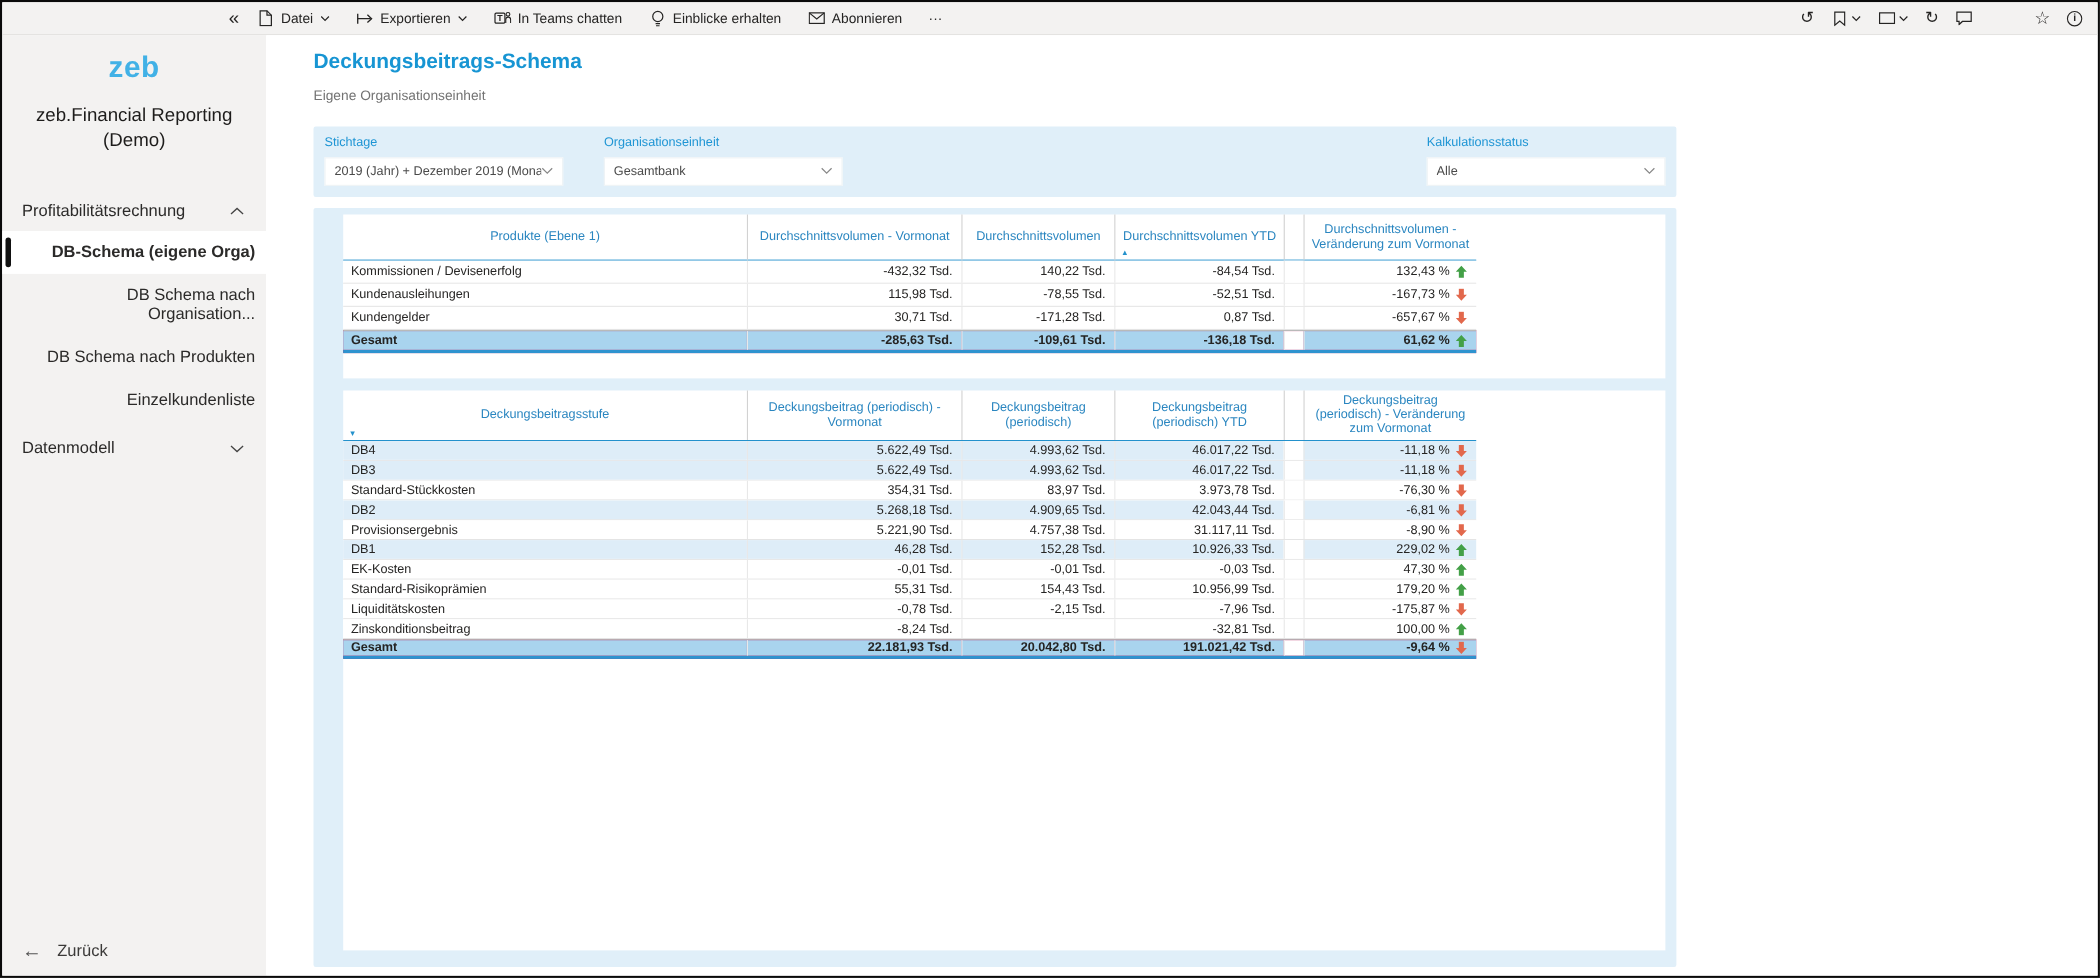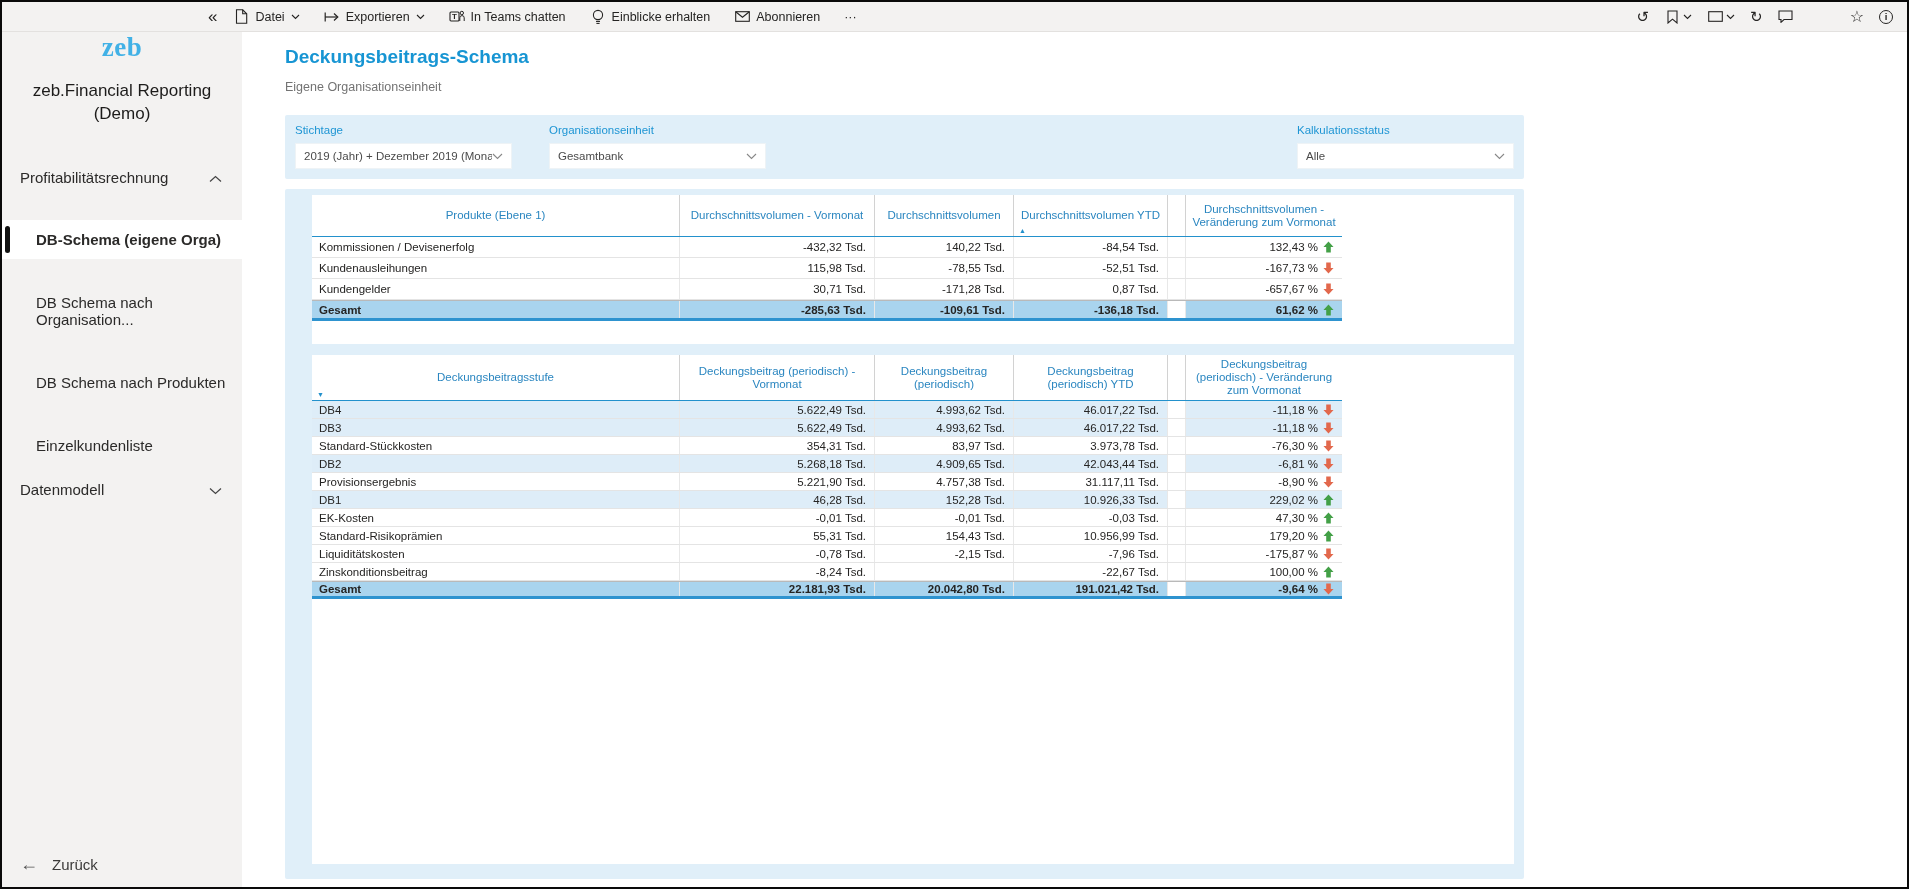--- a/index.html
+++ b/index.html
@@ -31,7 +31,7 @@
   .sidebar { width: 240px; background: #f3f2f1; position: relative; flex: none; }
   .main { flex: 1; background: #fff; padding: 14px 13px 0 43px; position: relative; }
   
-  .logo { text-align: center; font-size: 27px; font-weight: bold; color: #41b1e6; letter-spacing: 0.5px; font-family: Liberation Serif, serif; }
+  .logo { text-align: center; margin-top: 14px; font-size: 27px; font-weight: bold; color: #41b1e6; letter-spacing: 0.5px; }
   .app-title { text-align: center; margin: 16px 24px 0 24px; font-size: 17px; color: #1d1c1b; line-height: 23px; }
   .nav { margin-top: 34px; }
   .nav-section-header { display: flex; align-items: center; justify-content: space-between;

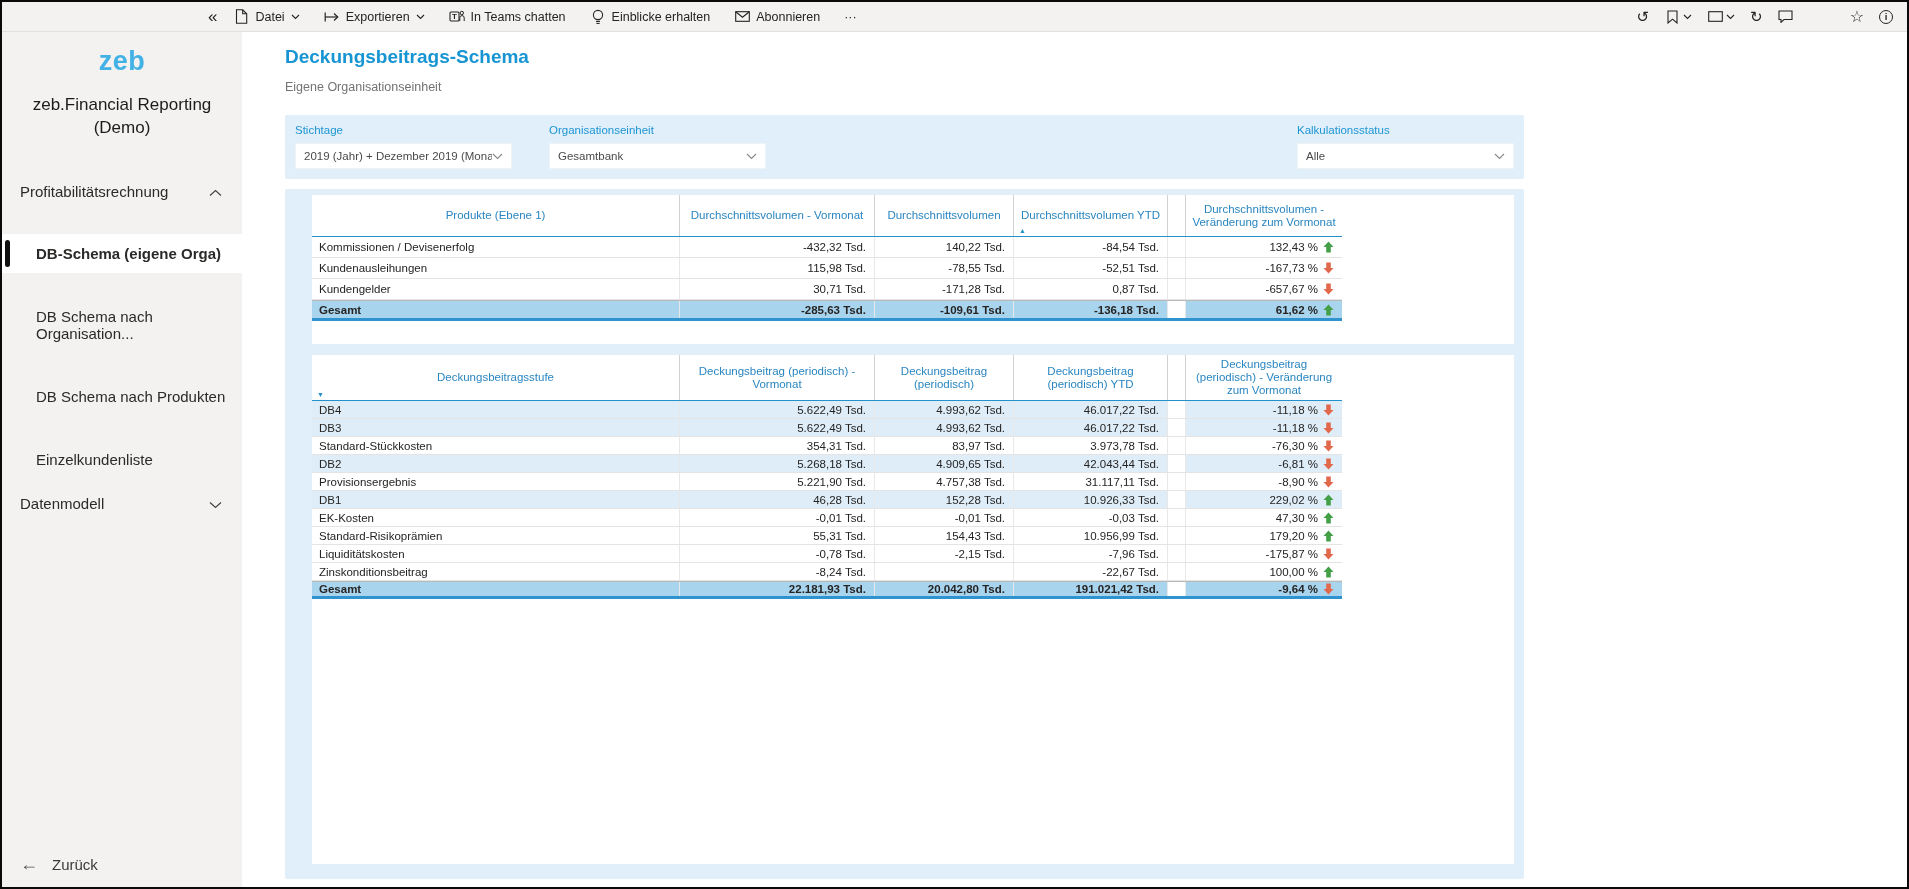--- a/index.html
+++ b/index.html
@@ -33,7 +33,7 @@
   
   .logo { text-align: center; margin-top: 14px; font-size: 27px; font-weight: bold; color: #41b1e6; letter-spacing: 0.5px; }
   .app-title { text-align: center; margin: 16px 24px 0 24px; font-size: 17px; color: #1d1c1b; line-height: 23px; }
-  .nav { margin-top: 34px; }
+  .nav { margin-top: 34px; text-align: right; }
   .nav-section-header { display: flex; align-items: center; justify-content: space-between;
     padding: 10px 20px 10px 18px; font-size: 15px; color: #2b2a29; cursor: pointer; }
   .nav-item { position: relative; padding: 11px 10px 11px 34px; font-size: 15px; color: #2b2a29; cursor: pointer; margin-top: 24px; }

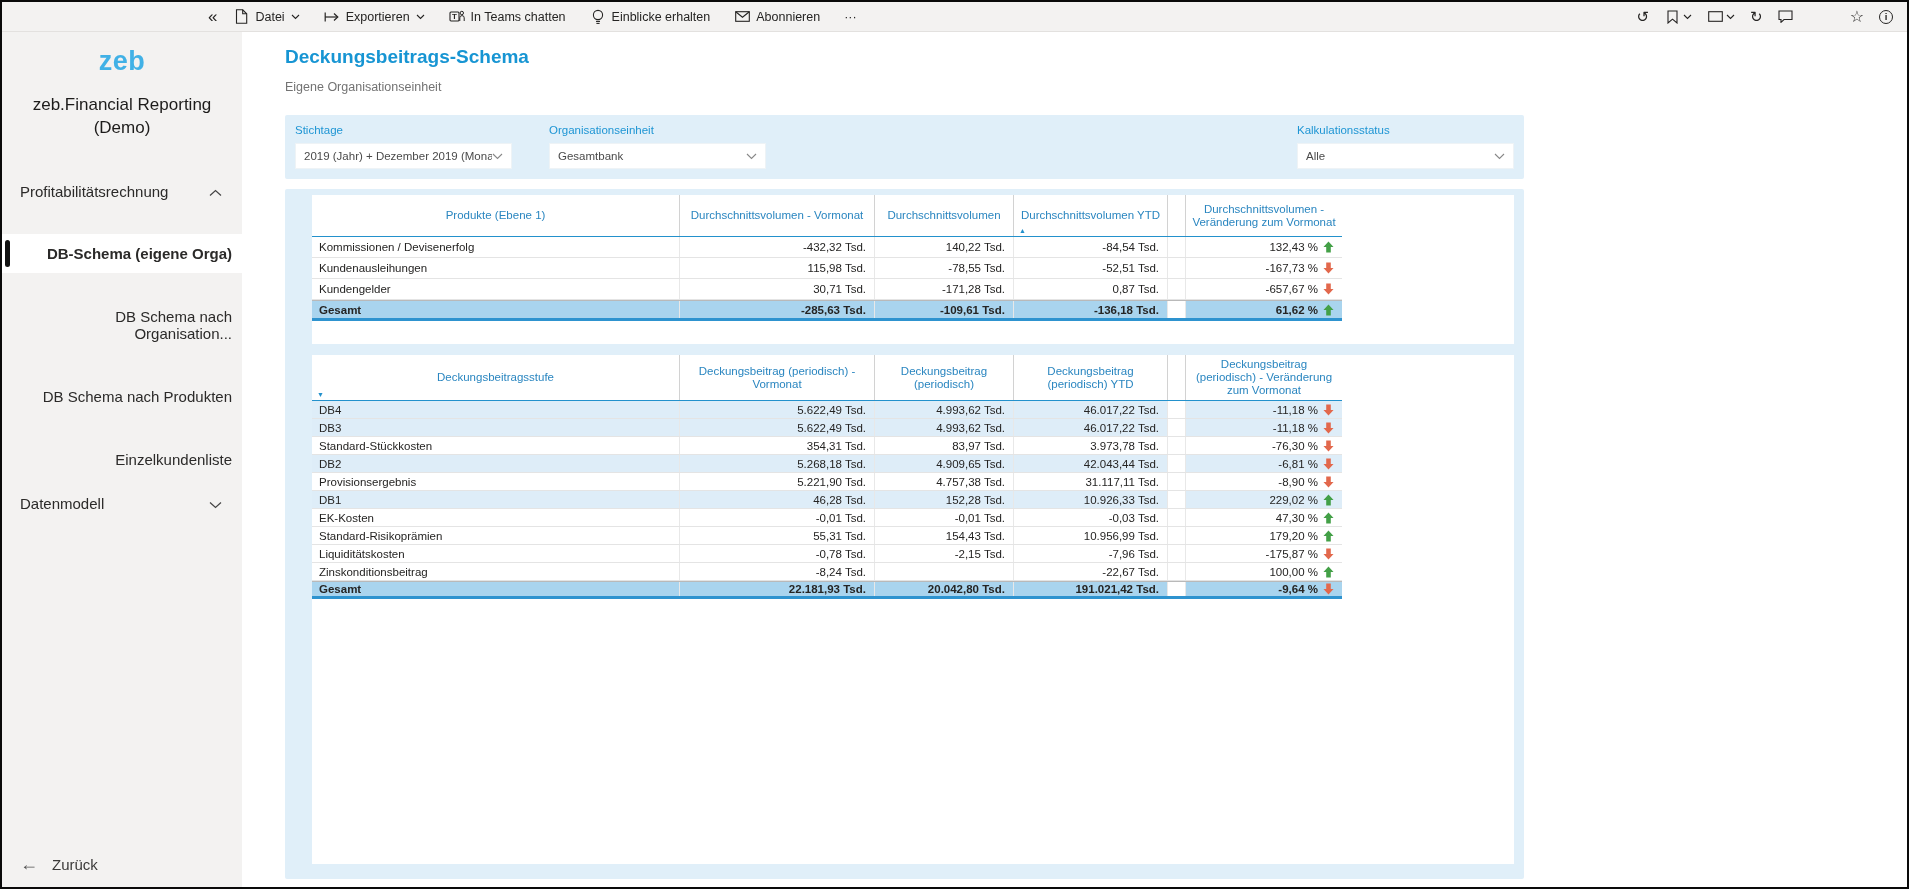--- a/index.html
+++ b/index.html
@@ -36,7 +36,7 @@
   .nav { margin-top: 34px; text-align: right; }
   .nav-section-header { display: flex; align-items: center; justify-content: space-between;
     padding: 10px 20px 10px 18px; font-size: 15px; color: #2b2a29; cursor: pointer; }
-  .nav-item { position: relative; padding: 11px 10px 11px 34px; font-size: 15px; color: #2b2a29; cursor: pointer; margin-top: 24px; }
+  .nav-item { position: relative; padding: 11px 10px 11px 34px; font-size: 15px; color: #2b2a29; cursor: pointer; }
   .nav-item.selected { background: #fff; font-weight: bold; }
   .nav-item.selected .sel-bar {
     position: absolute; left: 3px; top: 6px; bottom: 6px; width: 5px; border-radius: 3px; background: #111;

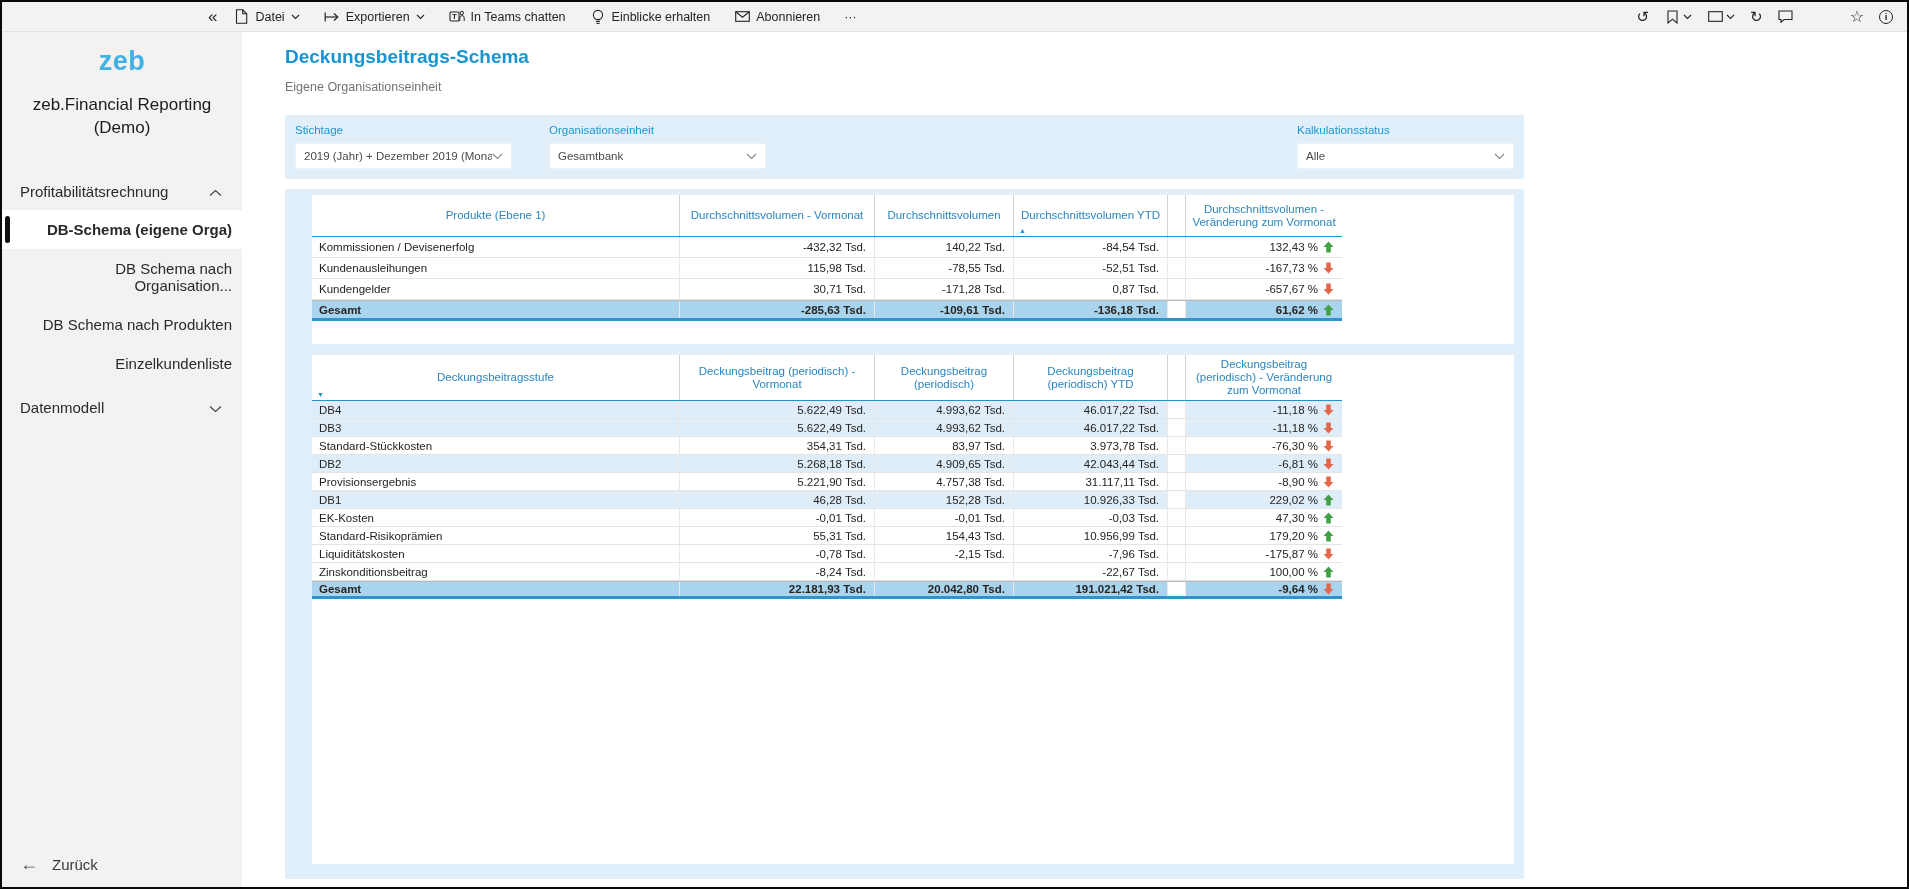--- a/index.html
+++ b/index.html
@@ -510,7 +510,7 @@
                   <div class="cell label">Zinskonditionsbeitrag</div>
                   <div class="cell num">-8,24 Tsd.</div>
                   <div class="cell num"></div>
-                  <div class="cell num">-22,67 Tsd.</div>
+                  <div class="cell num">-32,81 Tsd.</div>
                   <div class="cell spacer"></div>
                   <div class="cell chg">
                     <span>100,00 %</span>

